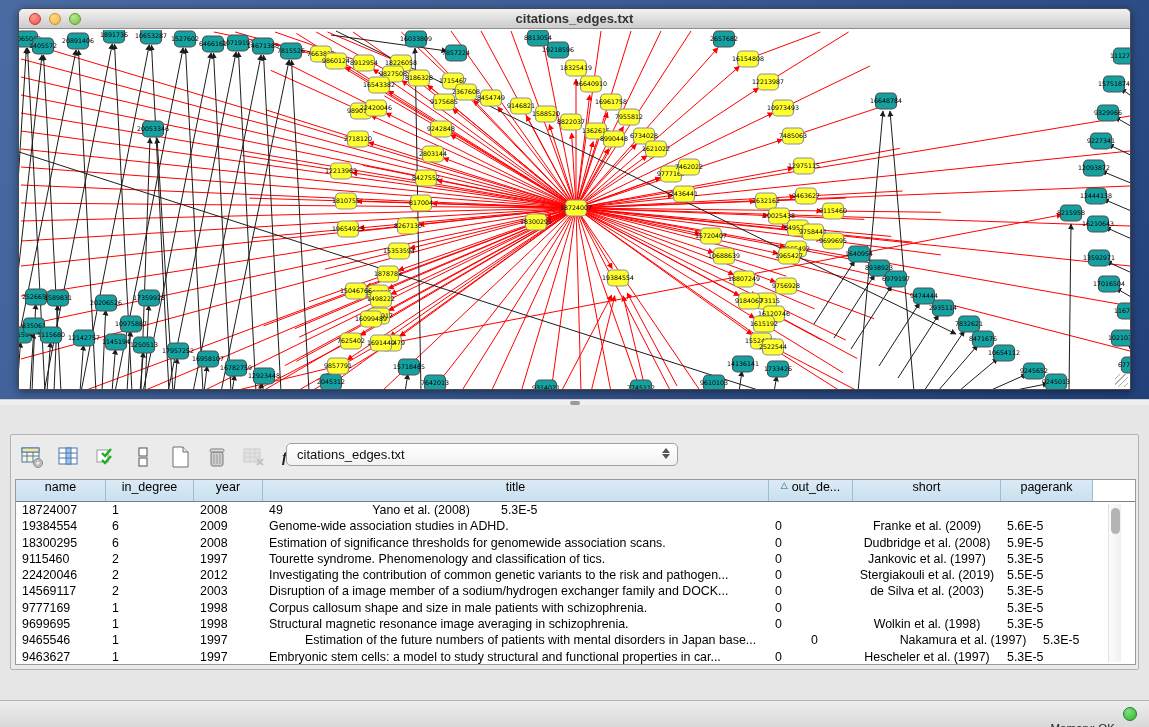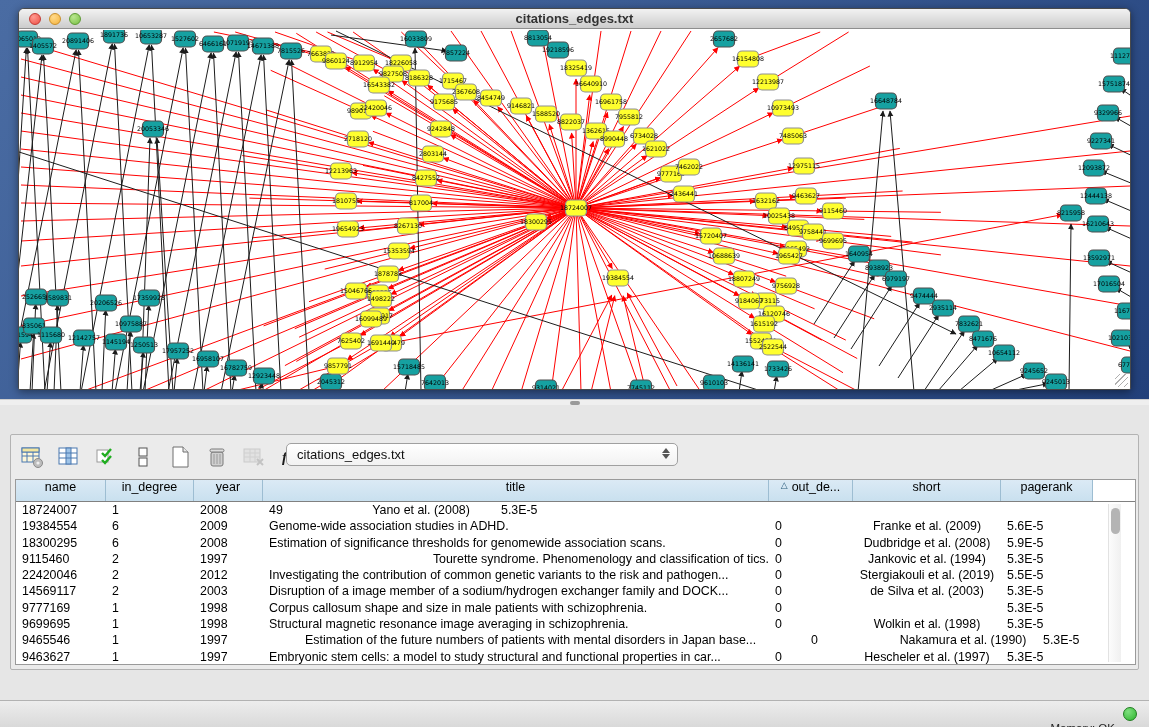--- a/index.html
+++ b/index.html
@@ -1036,7 +1036,7 @@
               <div class="td" style="width: 90px;">9115460</div>
               <div class="td" style="width: 88px;">2</div>
               <div class="td" style="width: 69px;">1997</div>
-              <div class="td" style="width: 506px; text-align: right;">Tourette syndrome. Phenomenology and classification of tics.</div>
+              <div class="td" style="width: 506px;">Tourette syndrome. Phenomenology and classification of tics.</div>
               <div class="td" style="width: 84px;">0</div>
               <div class="td center" style="width: 148px;">Jankovic et al. (1994)</div>
               <div class="td" style="width: 92px;">5.3E-5</div>

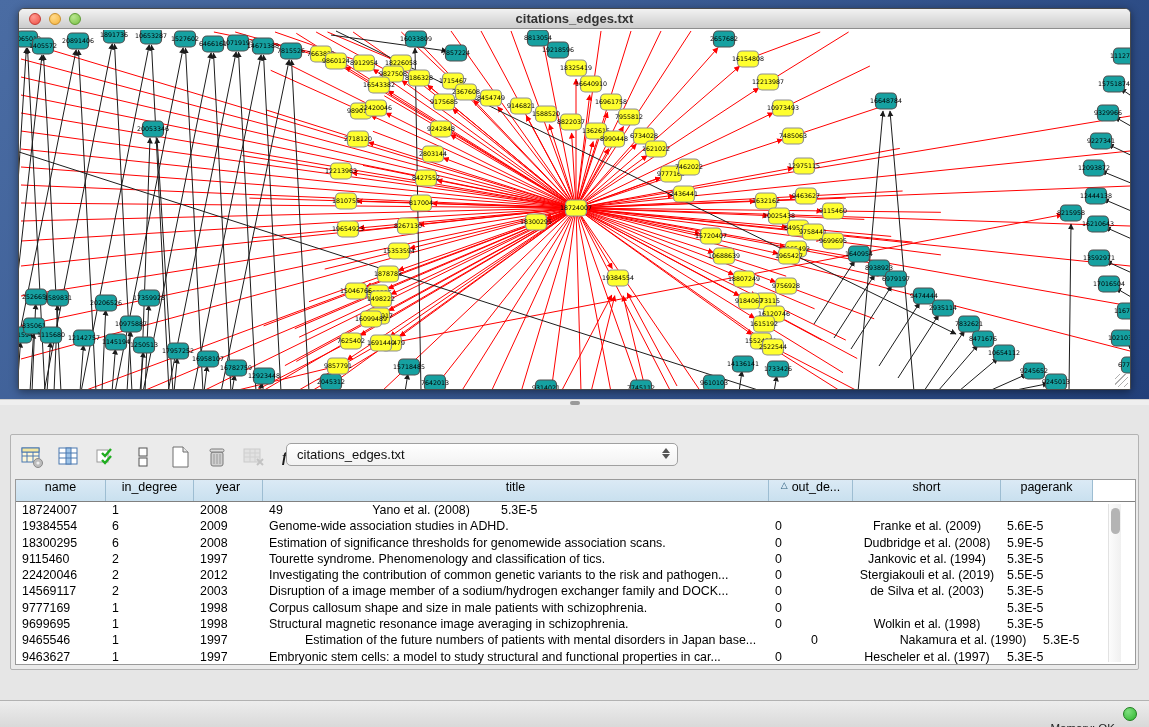--- a/index.html
+++ b/index.html
@@ -1038,7 +1038,7 @@
               <div class="td" style="width: 69px;">1997</div>
               <div class="td" style="width: 506px;">Tourette syndrome. Phenomenology and classification of tics.</div>
               <div class="td" style="width: 84px;">0</div>
-              <div class="td center" style="width: 148px;">Jankovic et al. (1994)</div>
+              <div class="td center" style="width: 148px;">Jankovic et al. (1997)</div>
               <div class="td" style="width: 92px;">5.3E-5</div>
             </div>
             <div class="tr">

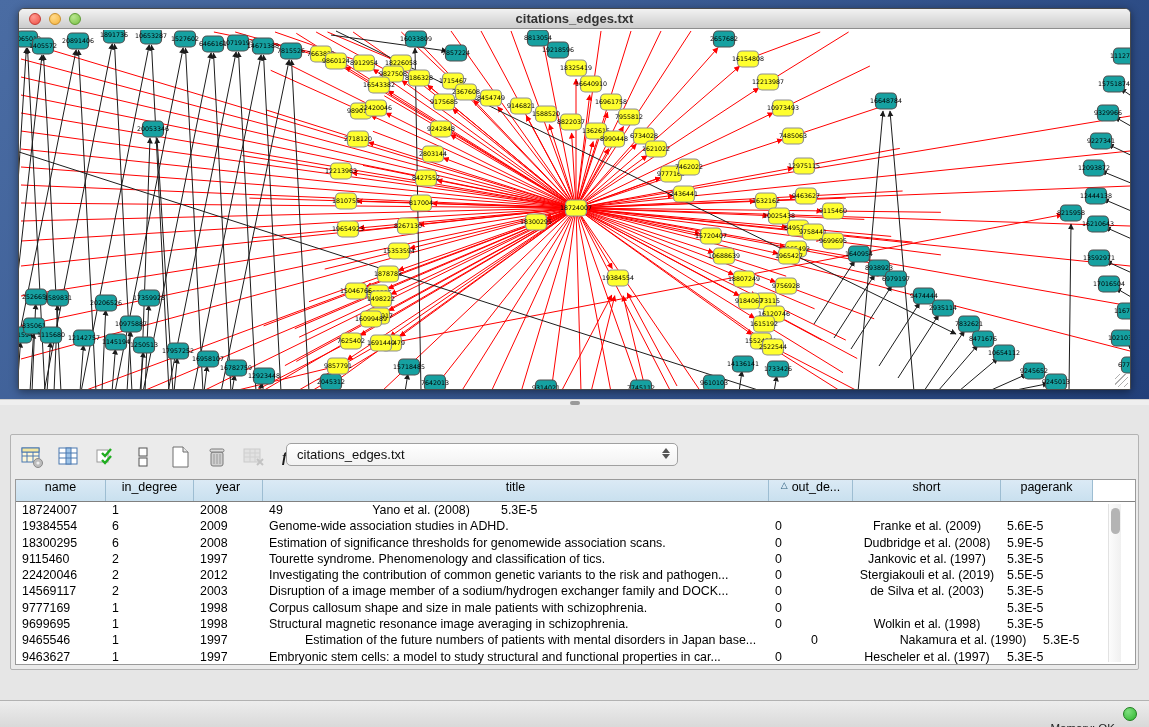--- a/index.html
+++ b/index.html
@@ -1083,7 +1083,7 @@
               <div class="td" style="width: 69px;">1997</div>
               <div class="td" style="width: 506px; margin-left: 36px;">Estimation of the future numbers of patients with mental disorders in Japan base...</div>
               <div class="td" style="width: 84px;">0</div>
-              <div class="td center" style="width: 148px;">Nakamura et al. (1990)</div>
+              <div class="td center" style="width: 148px;">Nakamura et al. (1997)</div>
               <div class="td" style="width: 92px;">5.3E-5</div>
             </div>
             <div class="tr">

